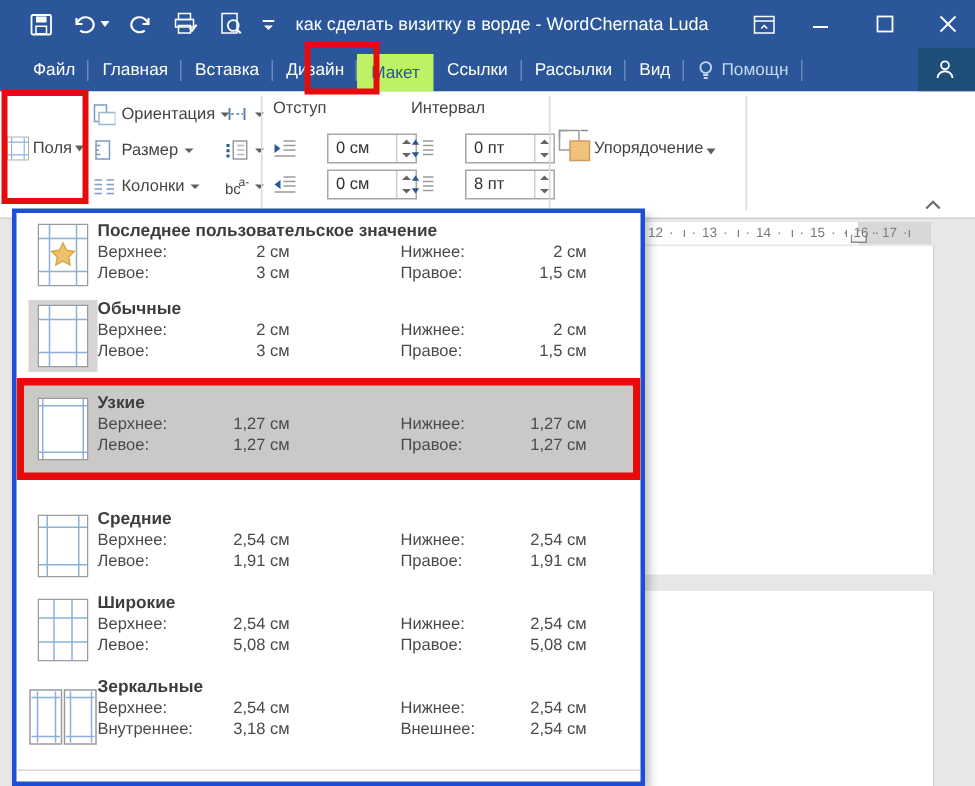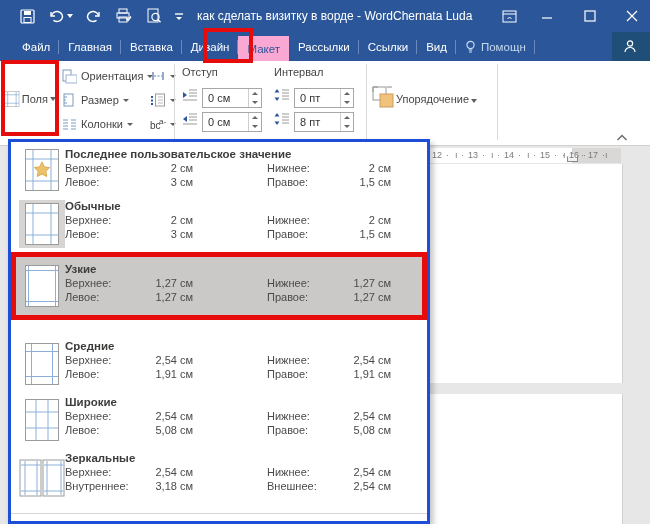--- a/index.html
+++ b/index.html
@@ -23,7 +23,7 @@
     display:flex;align-items:stretch;padding-left:13px;font-size:11.5px;color:#ffffff;}
   .tab{display:flex;align-items:center;gap:5px;padding:0 9px;position:relative;white-space:nowrap;cursor:default;}
   .tab:not(.share)::after{content:"";position:absolute;right:0;top:8px;height:14px;width:1px;background:rgba(255,255,255,.3);}
-  .tab.active{background:#f9a8d4;color:#2b579a;margin-top:4px;padding-top:0;}
+  .tab.active{background:#bef264;color:#2b579a;margin-top:4px;padding-top:0;}
   .tab.active::after{display:none;}
   .tab.help{color:#c6d8ef;}
   .tab.share{margin-left:auto;background:#1f4e79;padding:0 14px 0 12px;}

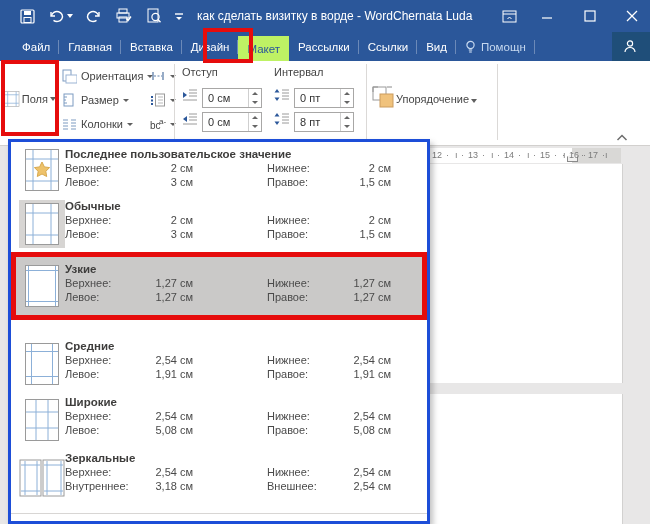--- a/index.html
+++ b/index.html
@@ -177,10 +177,10 @@
         <span>Макет</span>
       </div>
       <div class="tab">
+        <span>Ссылки</span>
+      </div>
+      <div class="tab">
         <span>Рассылки</span>
-      </div>
-      <div class="tab">
-        <span>Ссылки</span>
       </div>
       <div class="tab">
         <span>Вид</span>

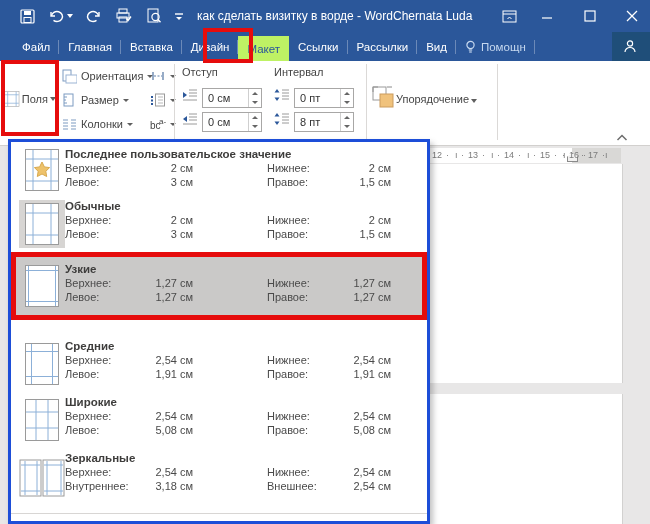--- a/index.html
+++ b/index.html
@@ -39,7 +39,7 @@
   .col2{position:absolute;left:62px;top:3px;}
   .col3{position:absolute;left:150px;top:3px;}
   .grp-hdr{position:absolute;font-size:11px;color:#444;}
-  .spin-row{position:absolute;display:flex;gap:4px;height:21px;}
+  .spin-row{position:absolute;display:flex;align-items:center;gap:20px;height:21px;}
   .spin-box{display:flex;align-items:stretch;width:60px;height:20px;border:1px solid #a8a7a6;background:#fff;}
   .spin-box .val{flex:1;display:flex;align-items:center;padding-left:5px;font-size:11px;color:#333;}
   .spin-ctl{width:13px;border-left:1px solid #cfcfcf;display:flex;flex-direction:column;}

